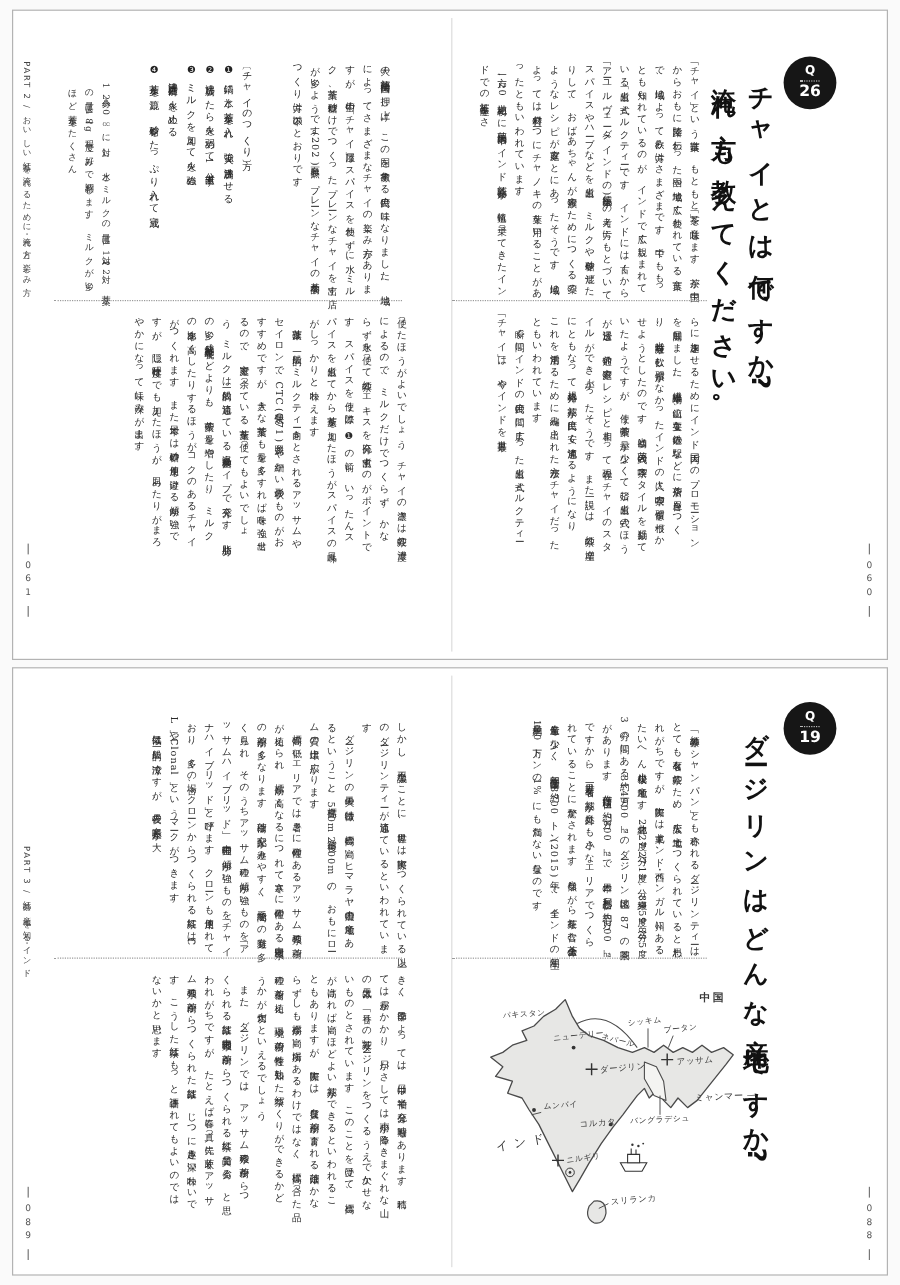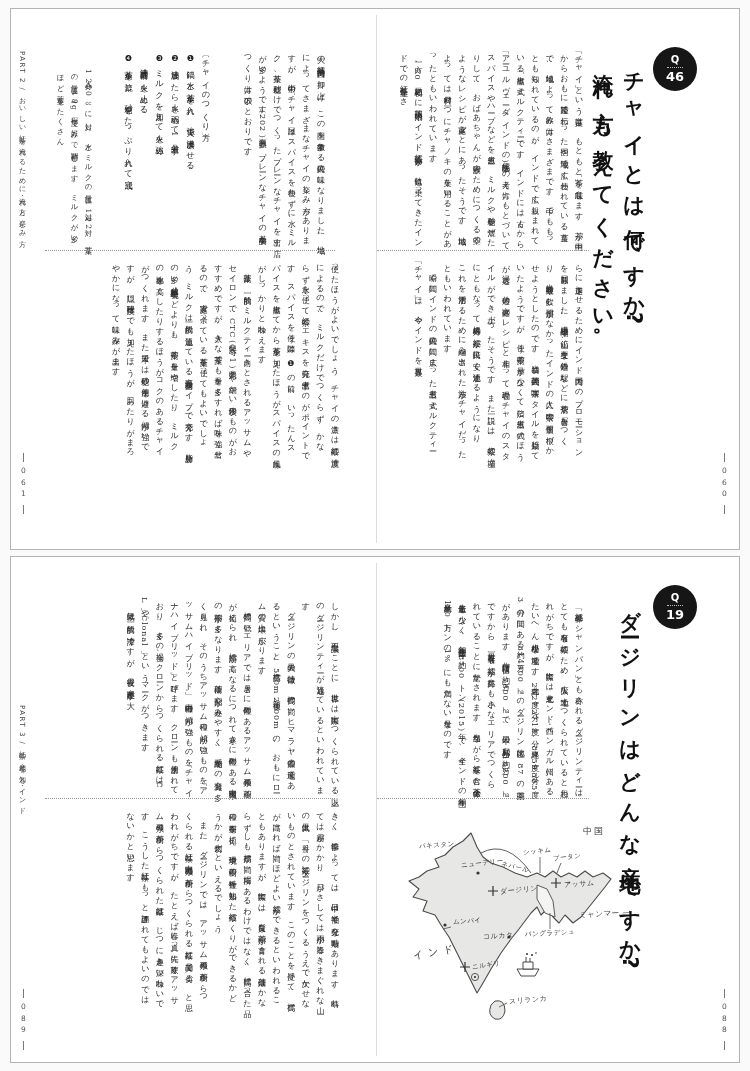--- a/index.html
+++ b/index.html
@@ -40,7 +40,7 @@
   <div class="qbadge" style="left:642px;top:38px;">
     <span class="q">Q</span>
     <span class="qdiv"></span>
-    <span class="qnum">46</span>
+    <span class="qnum">26</span>
   </div>
   <div class="qtitle vtext" style="left:572px;top:48px;height:440px;width:66px;">チャイとは何ですか?
 淹れ方も教えてください。</div>

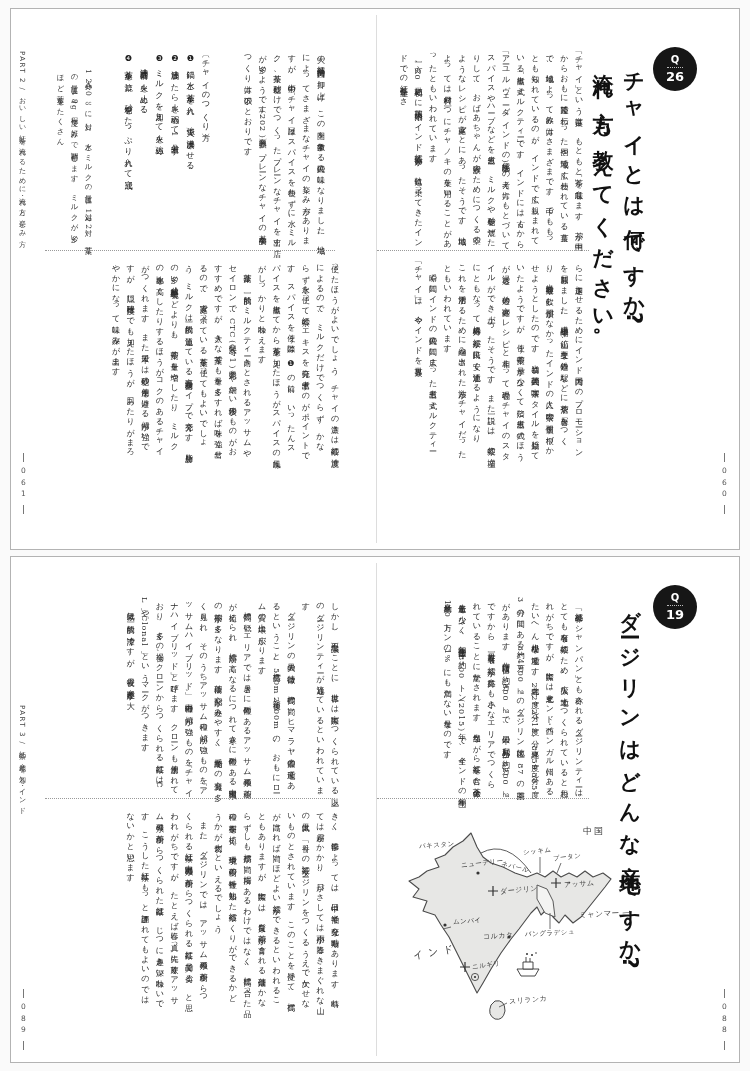--- a/index.html
+++ b/index.html
@@ -120,7 +120,7 @@
         <circle cx="153" cy="150" r="0.8" fill="#333"></circle>
       </g>
     </svg>
-    <div class="map-label" style="left:200px;top:22px;font-size:9px;letter-spacing:2px;">中国</div>
+    <div class="map-label" style="left:200px;top:22px;font-size:9px;letter-spacing:2px;font-weight:bold;">中国</div>
     <div class="map-label" style="left:36px;top:38px;transform:rotate(-4deg);">パキスタン</div>
     <div class="map-label" style="left:78px;top:56px;transform:rotate(-6deg);">ニューデリー</div>
     <div class="map-label" style="left:118px;top:60px;transform:rotate(14deg);">ネパール</div>

